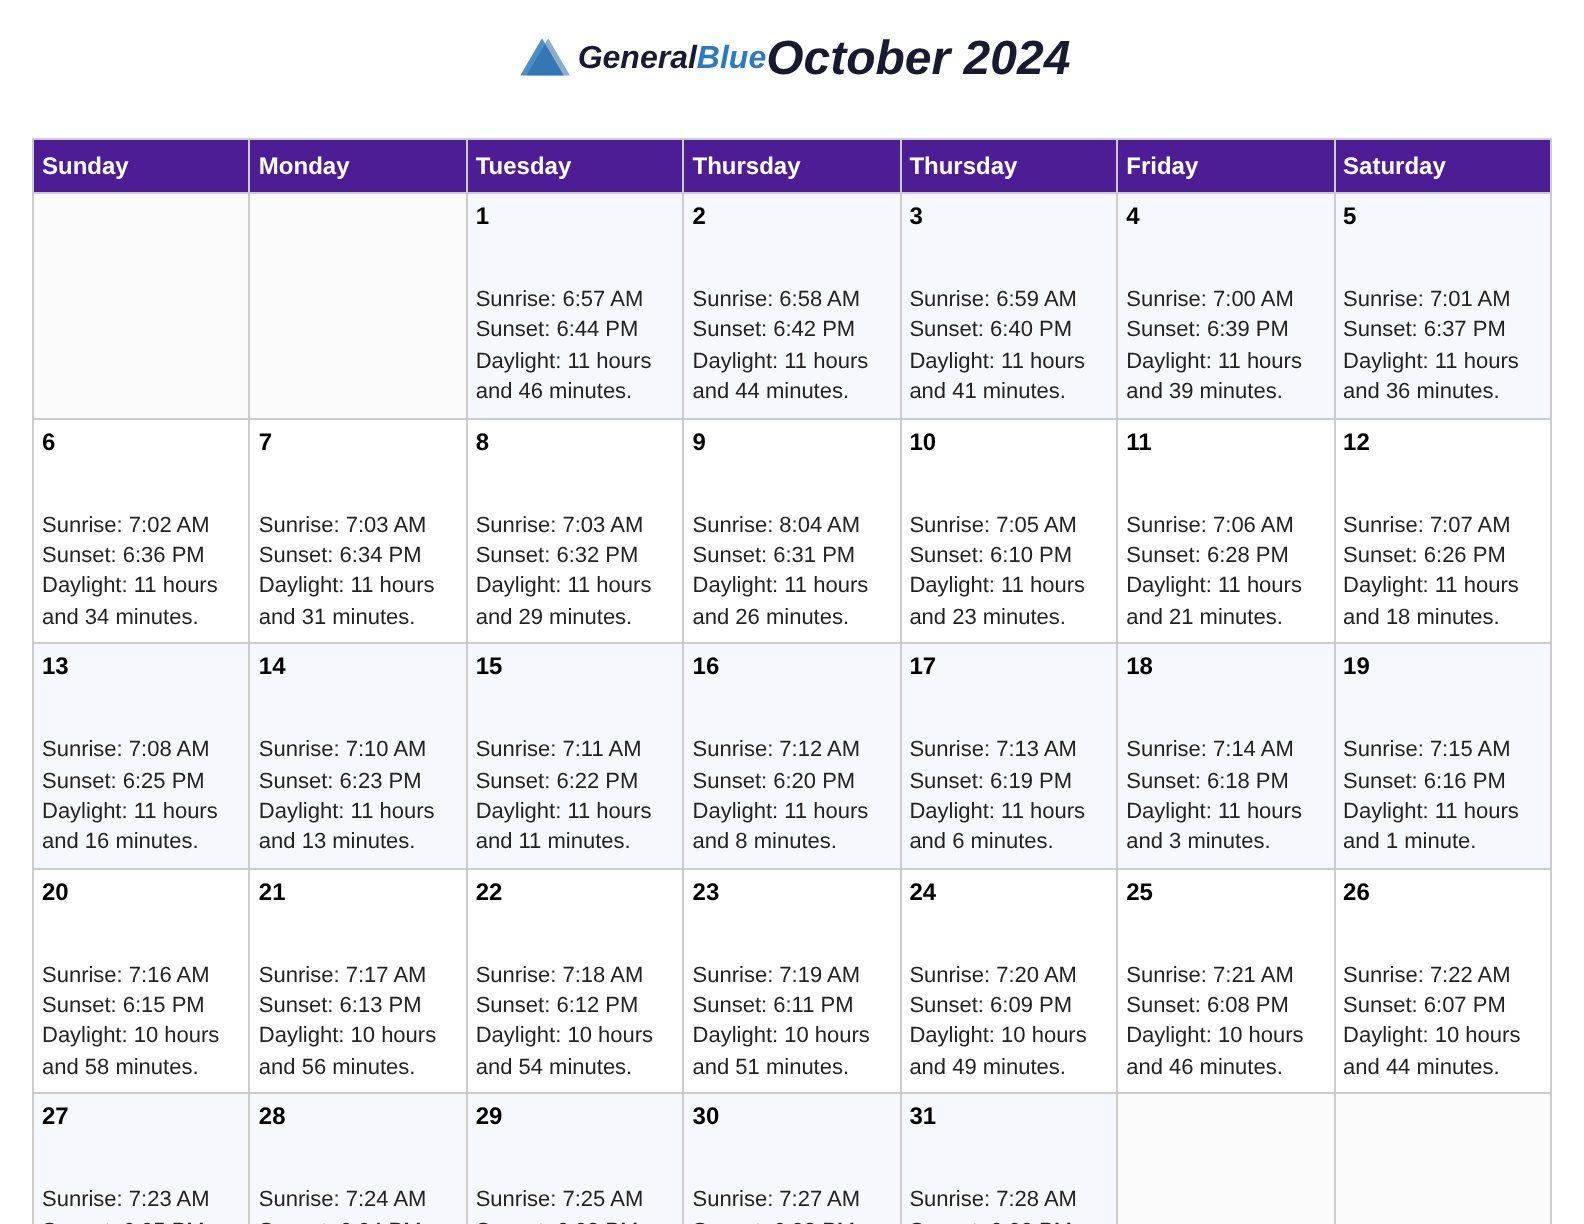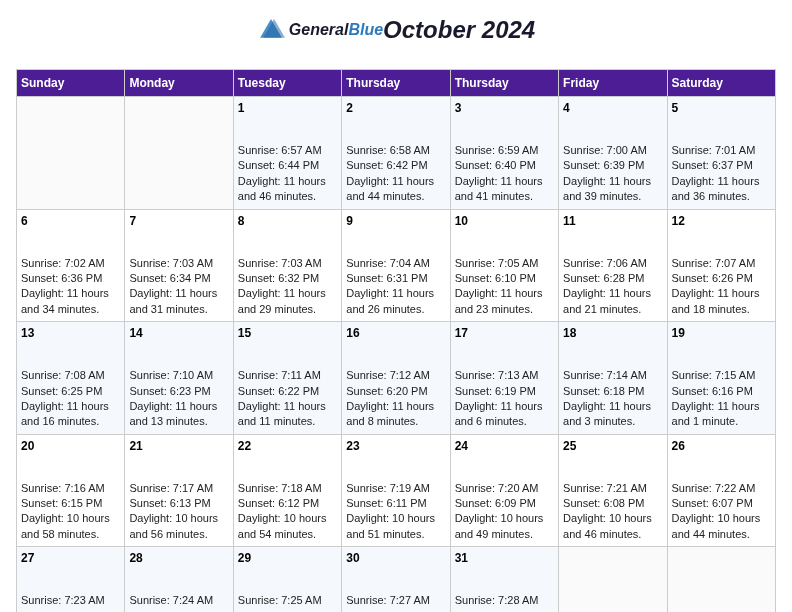--- a/index.html
+++ b/index.html
@@ -165,7 +165,7 @@
         </td>
         <td>
           <span class="day-num">9</span>
-          <div class="day-content">Sunrise: 7:04 AM
+          <div class="day-content">Sunrise: 8:04 AM
 Sunset: 6:31 PM
 Daylight: 11 hours and 26 minutes.</div>
         </td>

